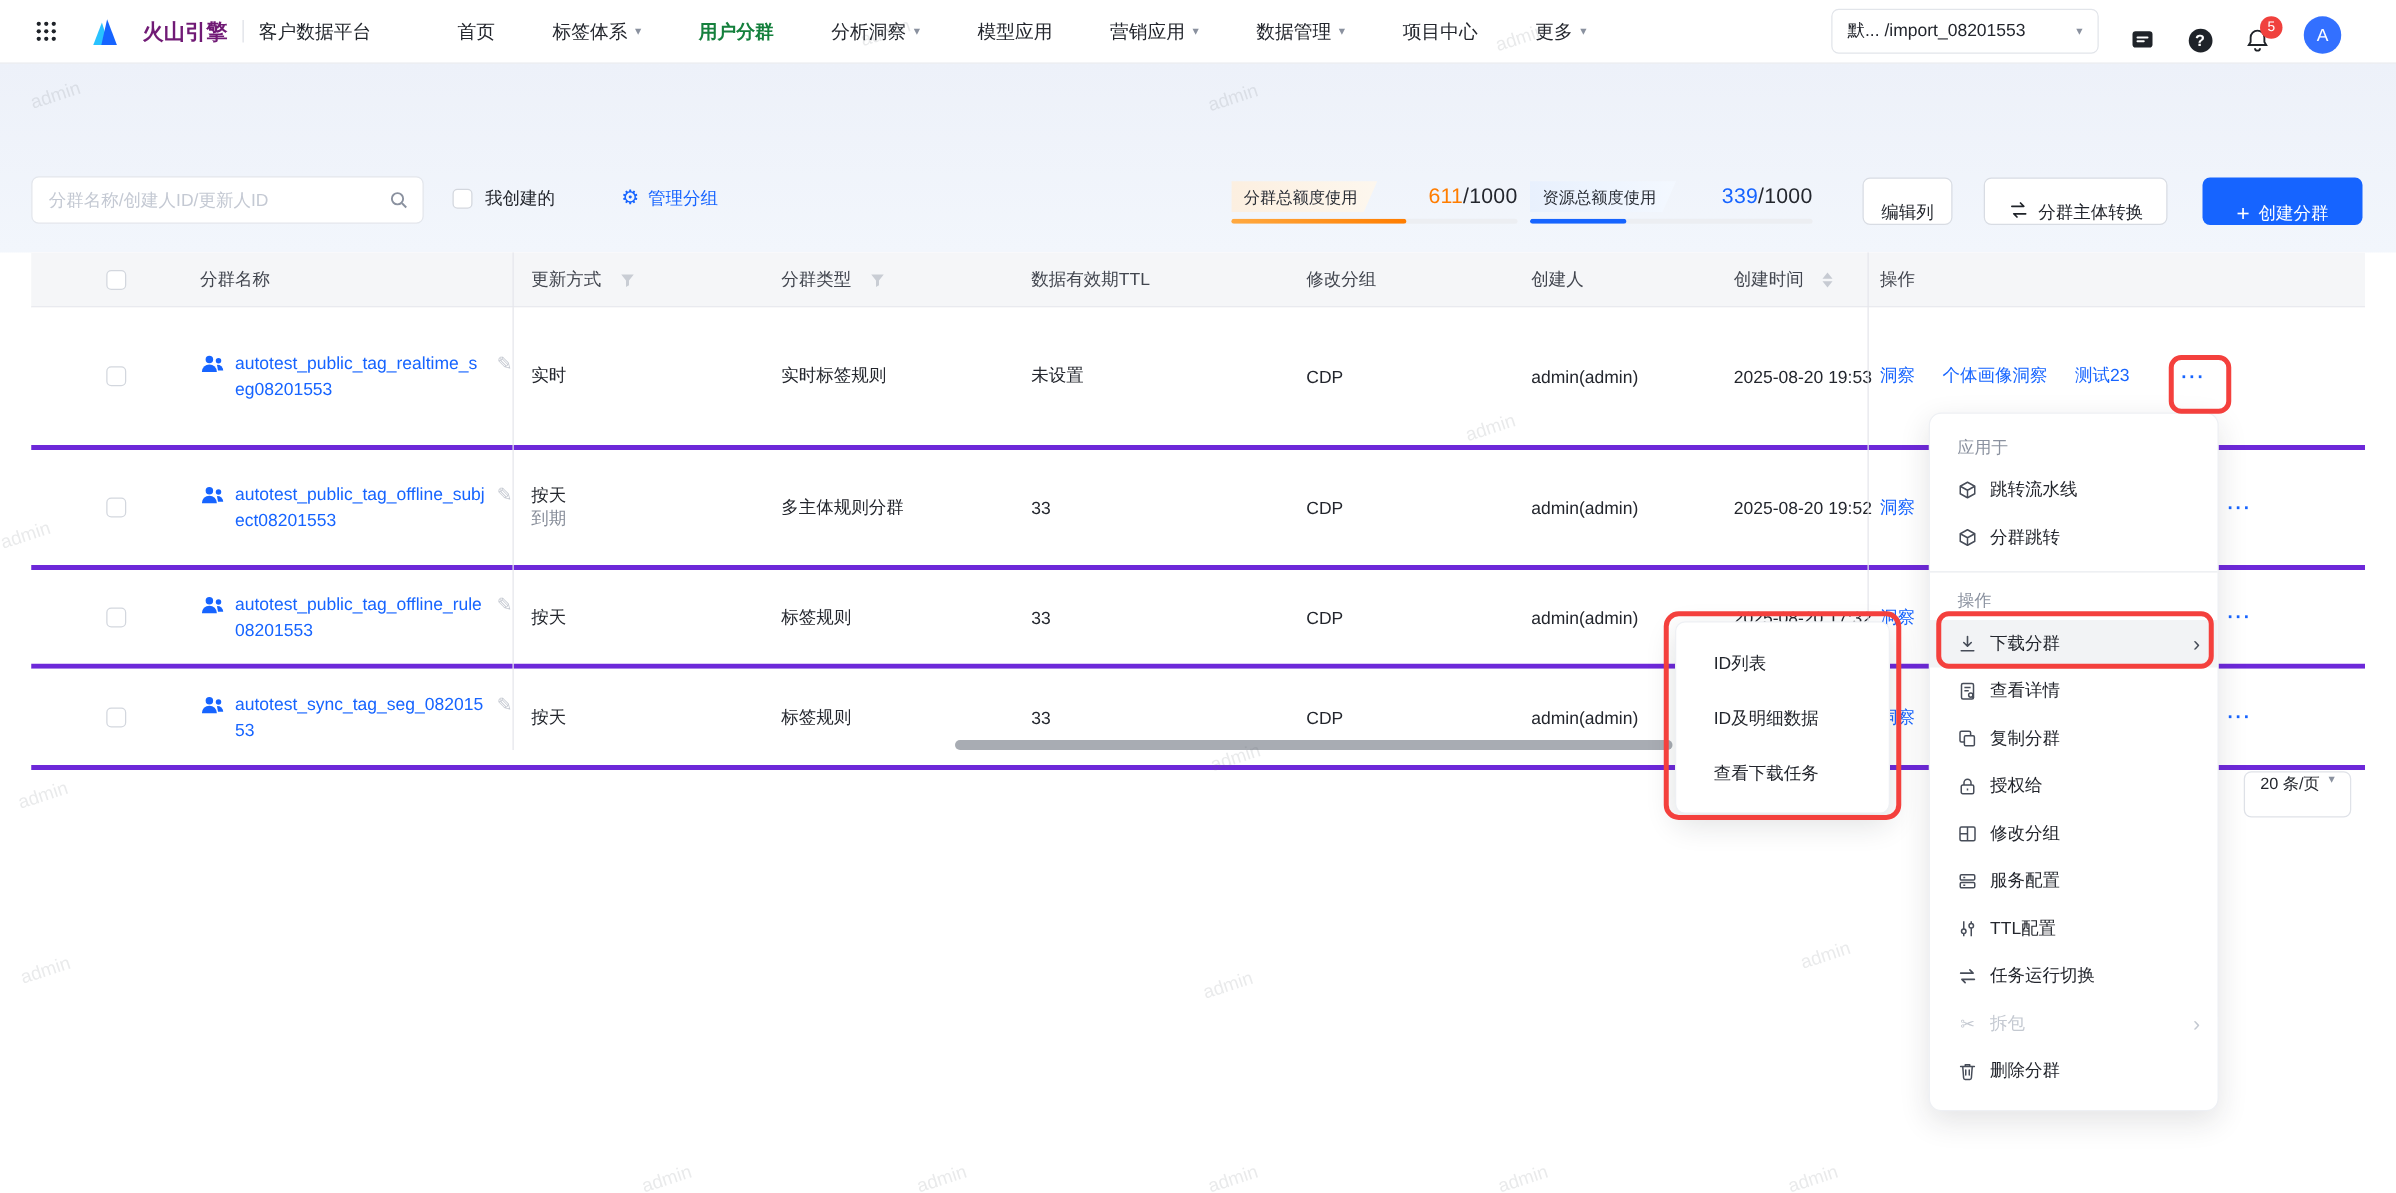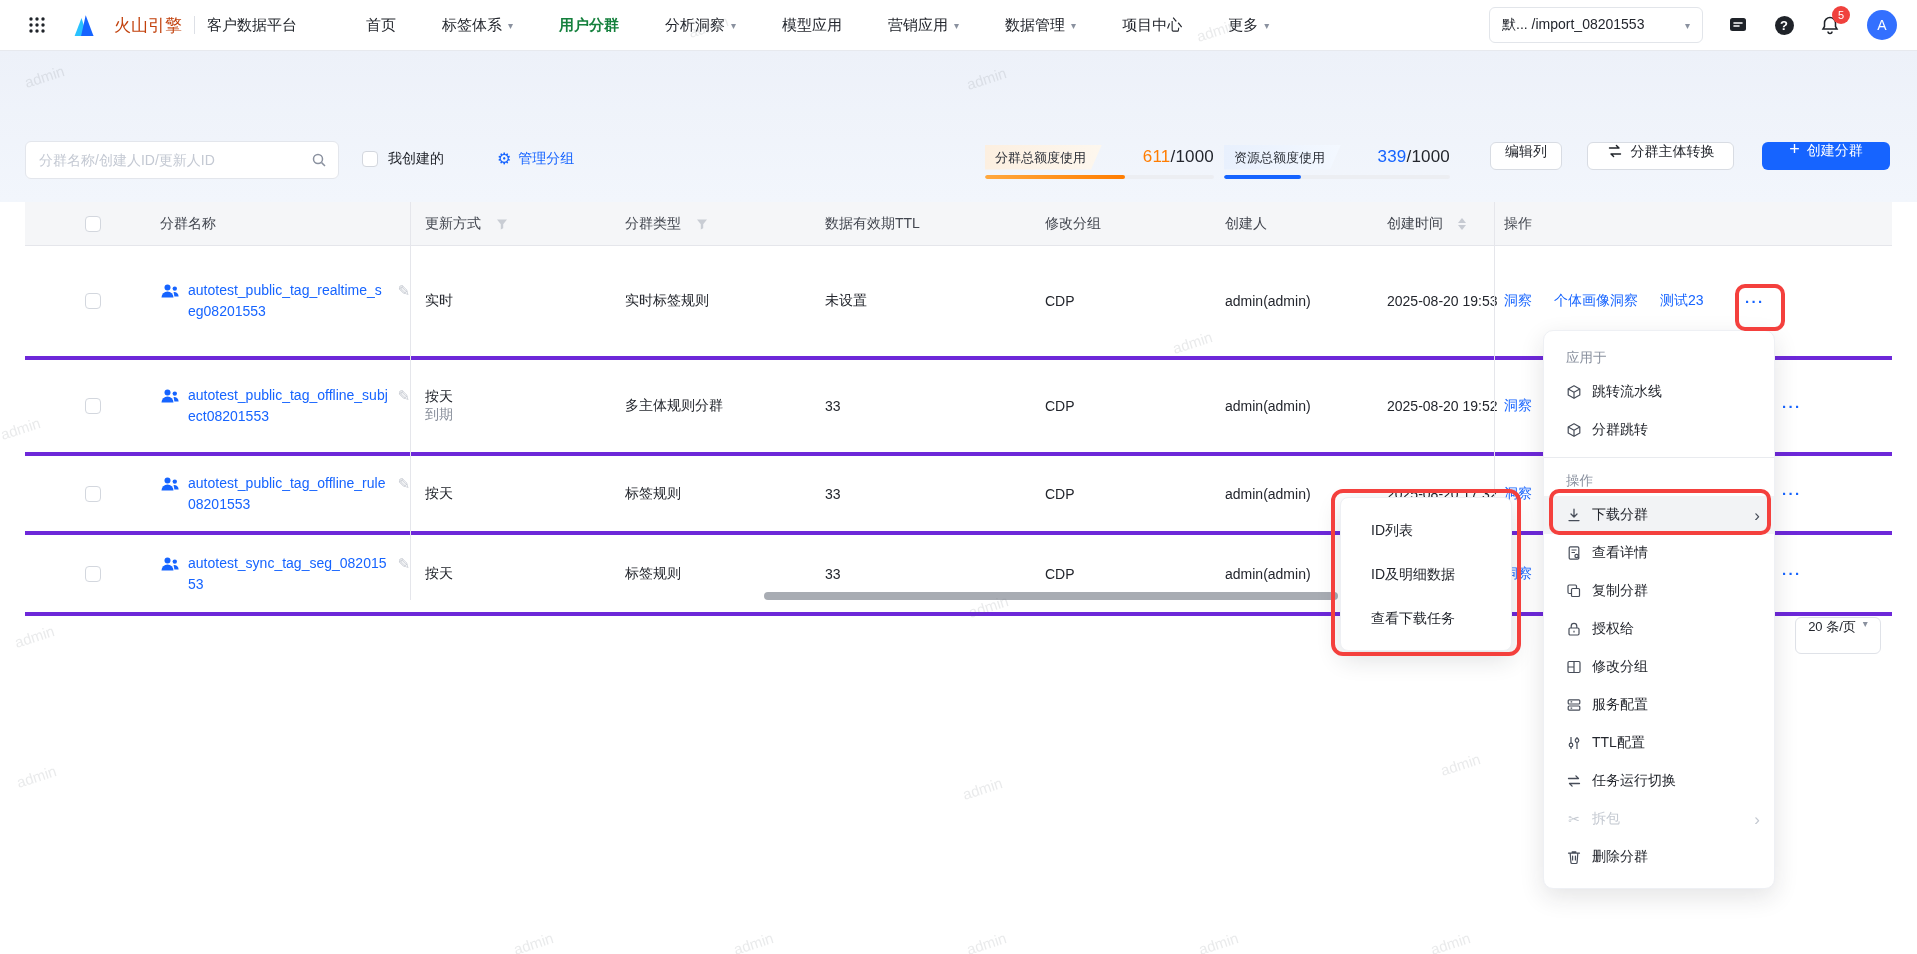--- a/index.html
+++ b/index.html
@@ -11,7 +11,7 @@
   .nav-left{display:flex;align-items:center;padding-left:28px;}
   .grid-icon{display:flex;margin-right:22px;cursor:pointer}
   .logo{display:flex;align-items:center;margin-right:10px}
-  .brand{font-size:17px;font-weight:400;color:#c2410c;margin-left:8px}
+  .brand{font-size:17px;font-weight:700;color:#701a75;margin-left:8px}
   .brand-div{width:1px;height:18px;background:#dde0e6;margin:0 12px}
   .product{font-size:15px;color:#1f2329}
   .nav-menu{display:flex;align-items:center;margin-left:46px}

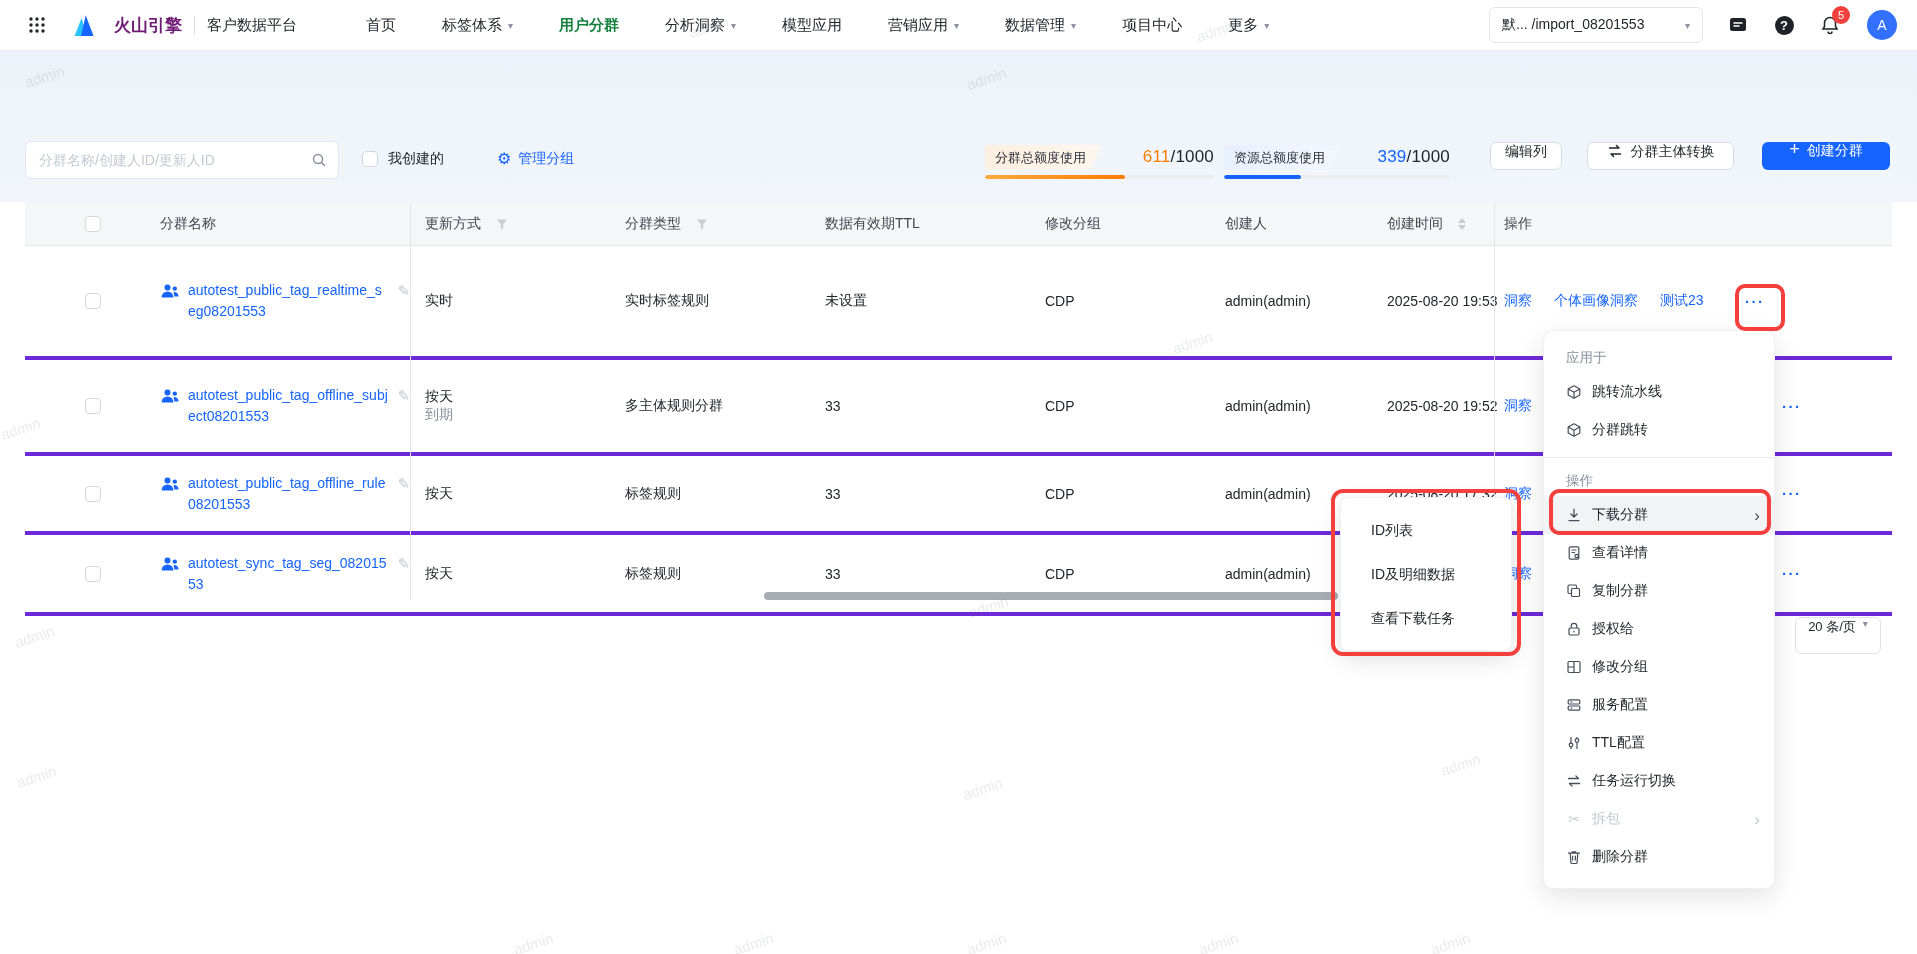--- a/index.html
+++ b/index.html
@@ -18,7 +18,7 @@
   .nav-item{padding:10px 23px;font-size:15px;color:#23262d;cursor:pointer;display:flex;align-items:center;height:50px}
   .nav-item .caret{margin-left:6px;font-size:10px;color:#8a919f}
   .nav-item.active{color:#15803d;font-weight:700}
-  .nav-right{margin-left:auto;display:flex;align-items:center;padding-right:20px}
+  .nav-right{margin-left:auto;display:flex;align-items:flex-end;padding-right:44px}
   .proj-select{width:214px;height:36px;border:1px solid #e2e5ea;border-radius:6px;display:flex;align-items:center;
     padding:0 12px;font-size:14px;color:#23262d;box-sizing:border-box;cursor:pointer;background:#fff}
   .proj-select .caret{margin-left:auto;font-size:10px;color:#8a919f}

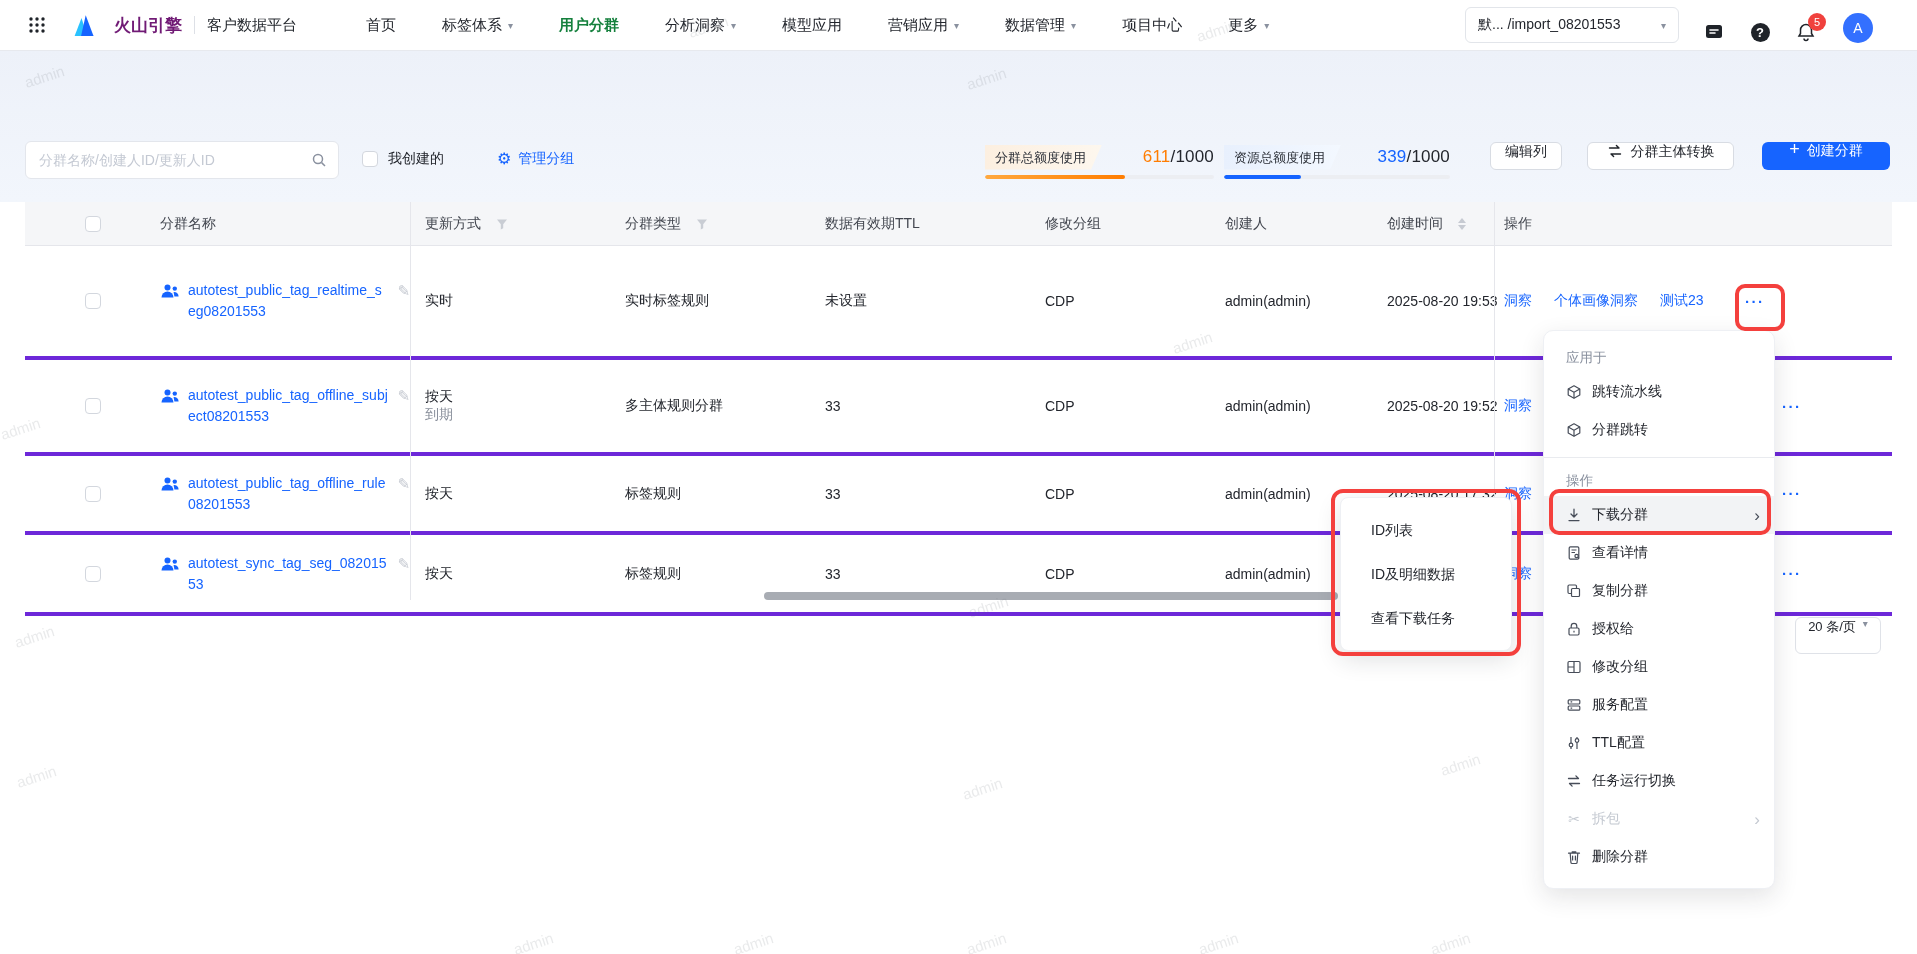--- a/index.html
+++ b/index.html
@@ -65,7 +65,7 @@
   .q-fill{height:100%;border-radius:2px}
   .q-fill-seg{width:61%;background:linear-gradient(90deg,#ffa940,#ff7d00)}
   .q-fill-res{width:34%;background:#1664ff}
-  .btn{position:absolute;top:142px;height:28px;border-radius:6px;display:flex;align-items:flex-start;justify-content:center;
+  .btn{position:absolute;top:142px;height:38px;border-radius:6px;display:flex;align-items:flex-end;justify-content:center;
     font-size:14px;box-sizing:border-box;cursor:pointer}
   .btn-plain{background:#fff;border:1px solid #d8dce3;color:#23262d}
   #btn-edit{left:1490px;width:72px}

